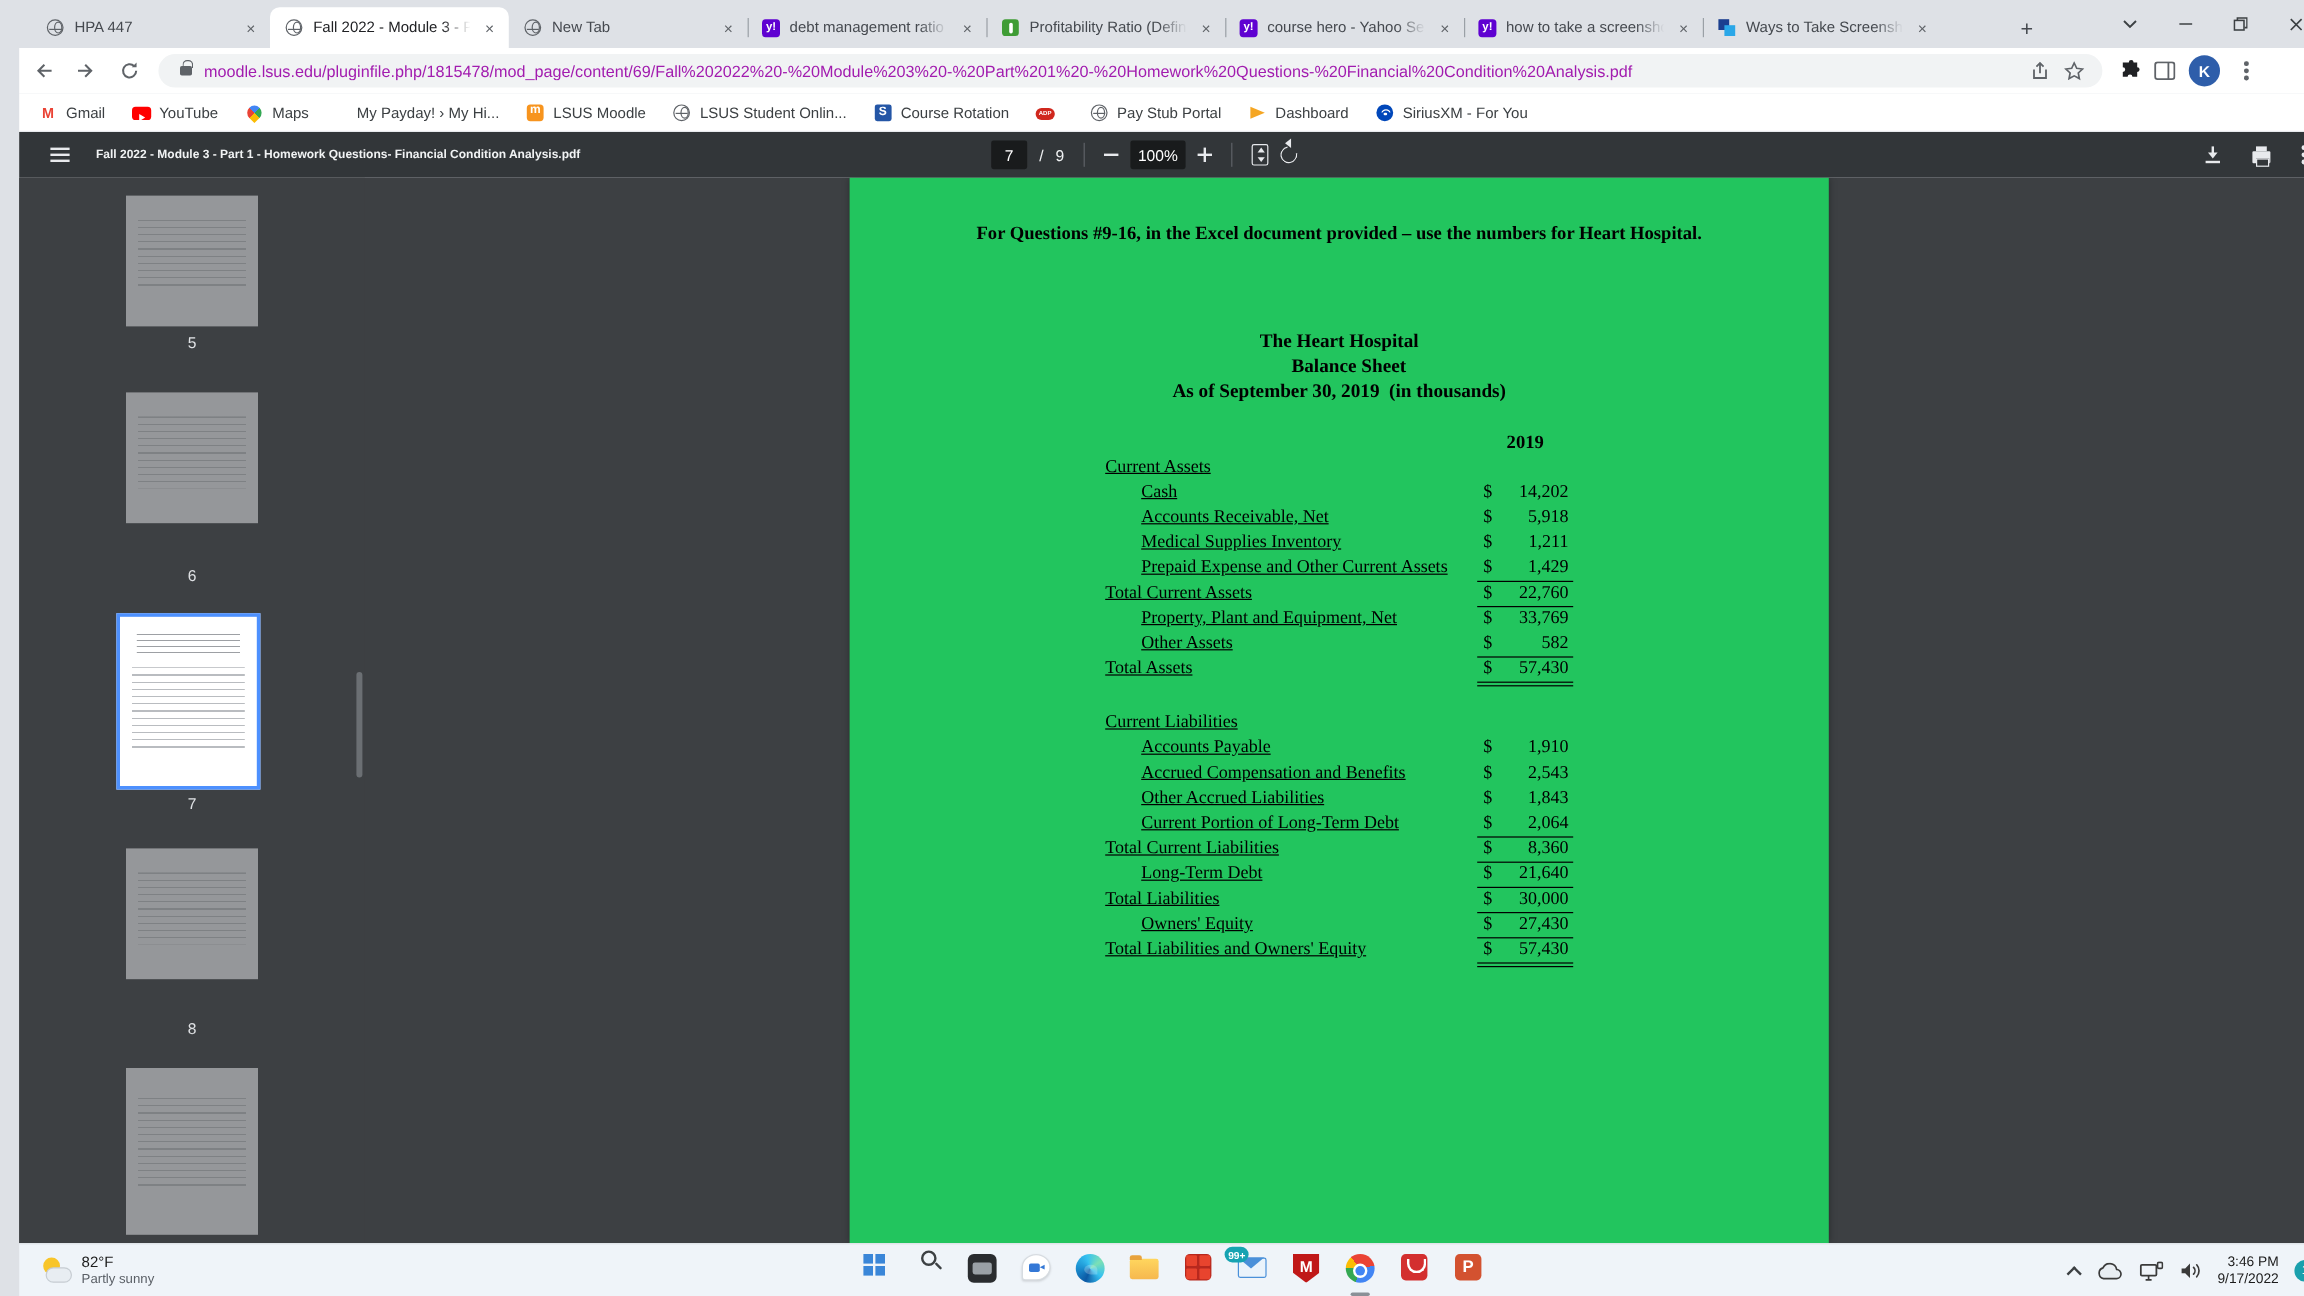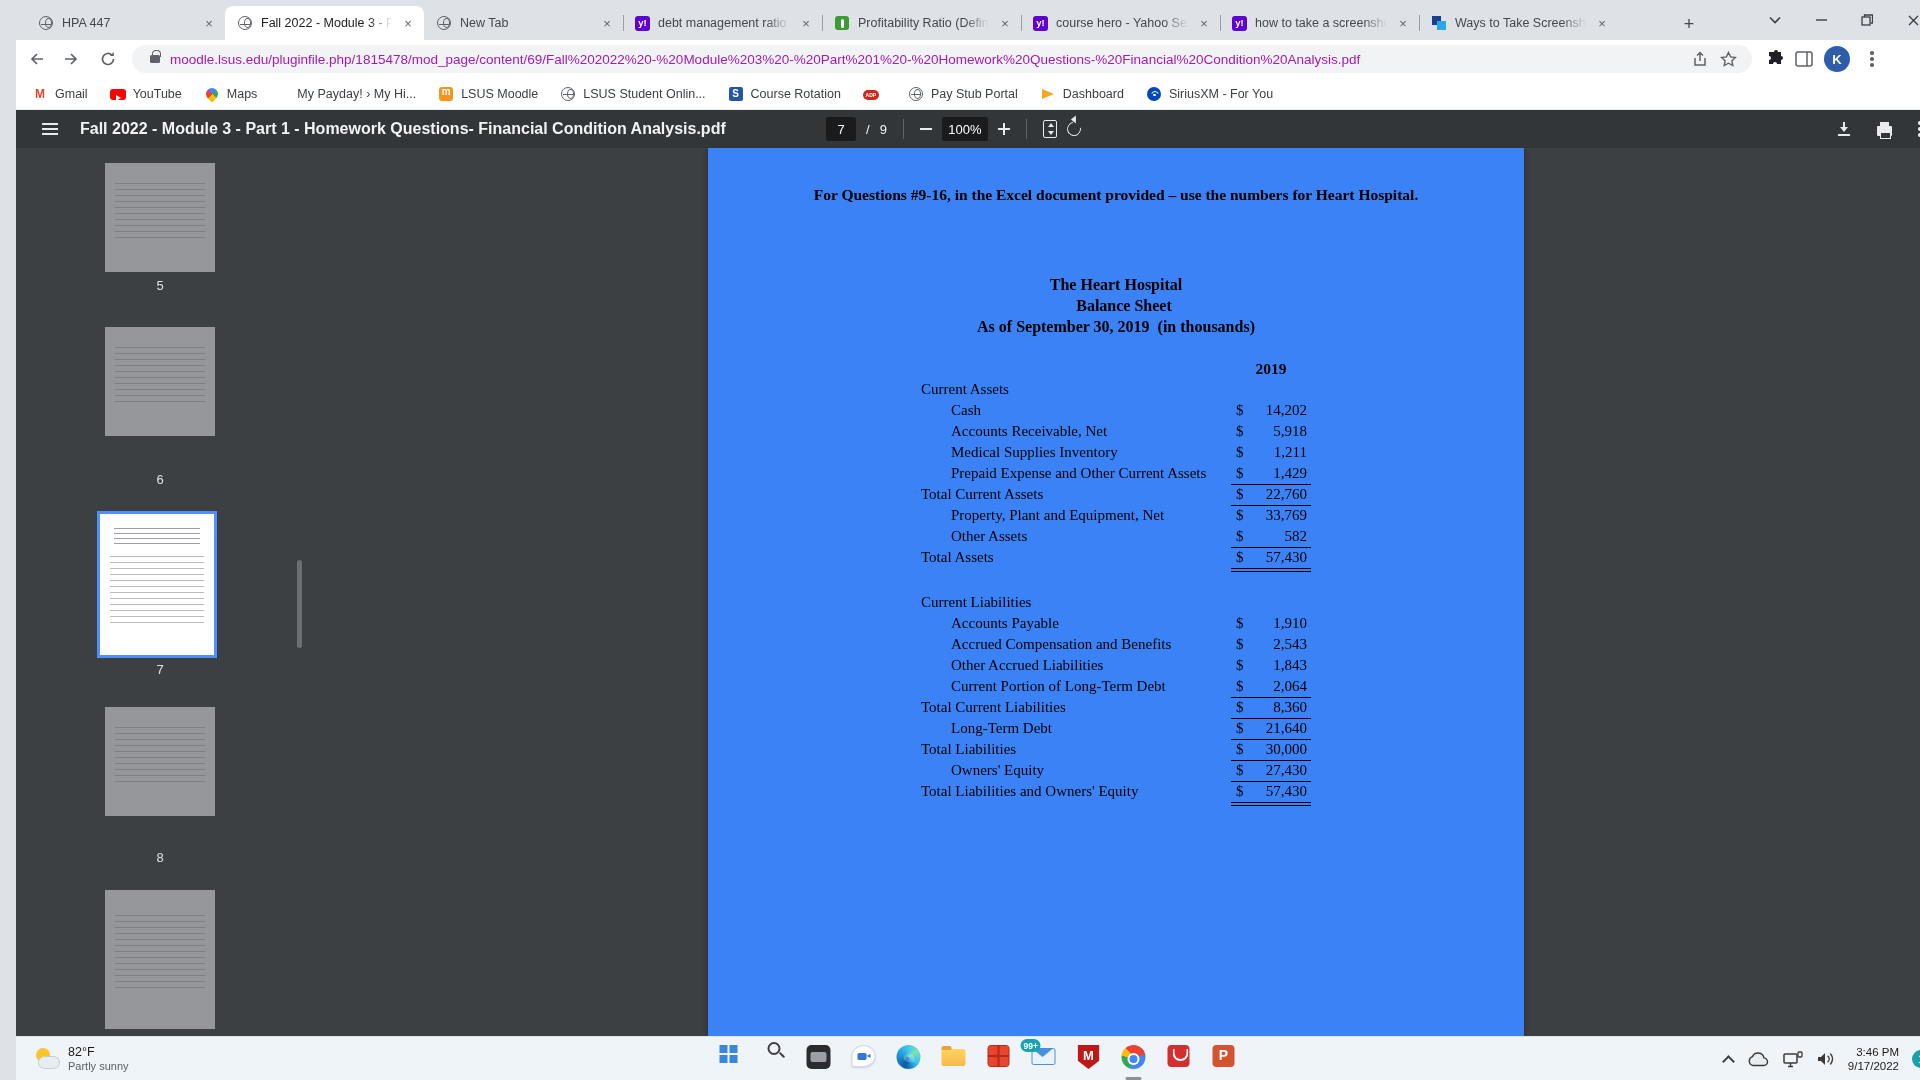--- a/index.html
+++ b/index.html
@@ -94,7 +94,7 @@
   .burger { width:16px; height:12px; margin:0 22px 0 26px; position:relative; flex:none; }
   .burger::before { content:""; position:absolute; left:0; top:0; width:16px; height:2px; background:#e8eaed;
                     box-shadow:0 5px 0 #e8eaed, 0 10px 0 #e8eaed; }
-  .pdftitle { font-size:16px; font-weight:bold; white-space:nowrap; }
+  .pdftitle { font-size:10px; font-weight:bold; white-space:nowrap; }
   .pdfcenter { position:absolute; left:810px; display:flex; align-items:center; gap:10px; }
   .pgbox { min-width:30px; height:24px; background:#191b1c; border-radius:2px; color:#fff;
            display:flex; align-items:center; justify-content:center; font-size:13px; }

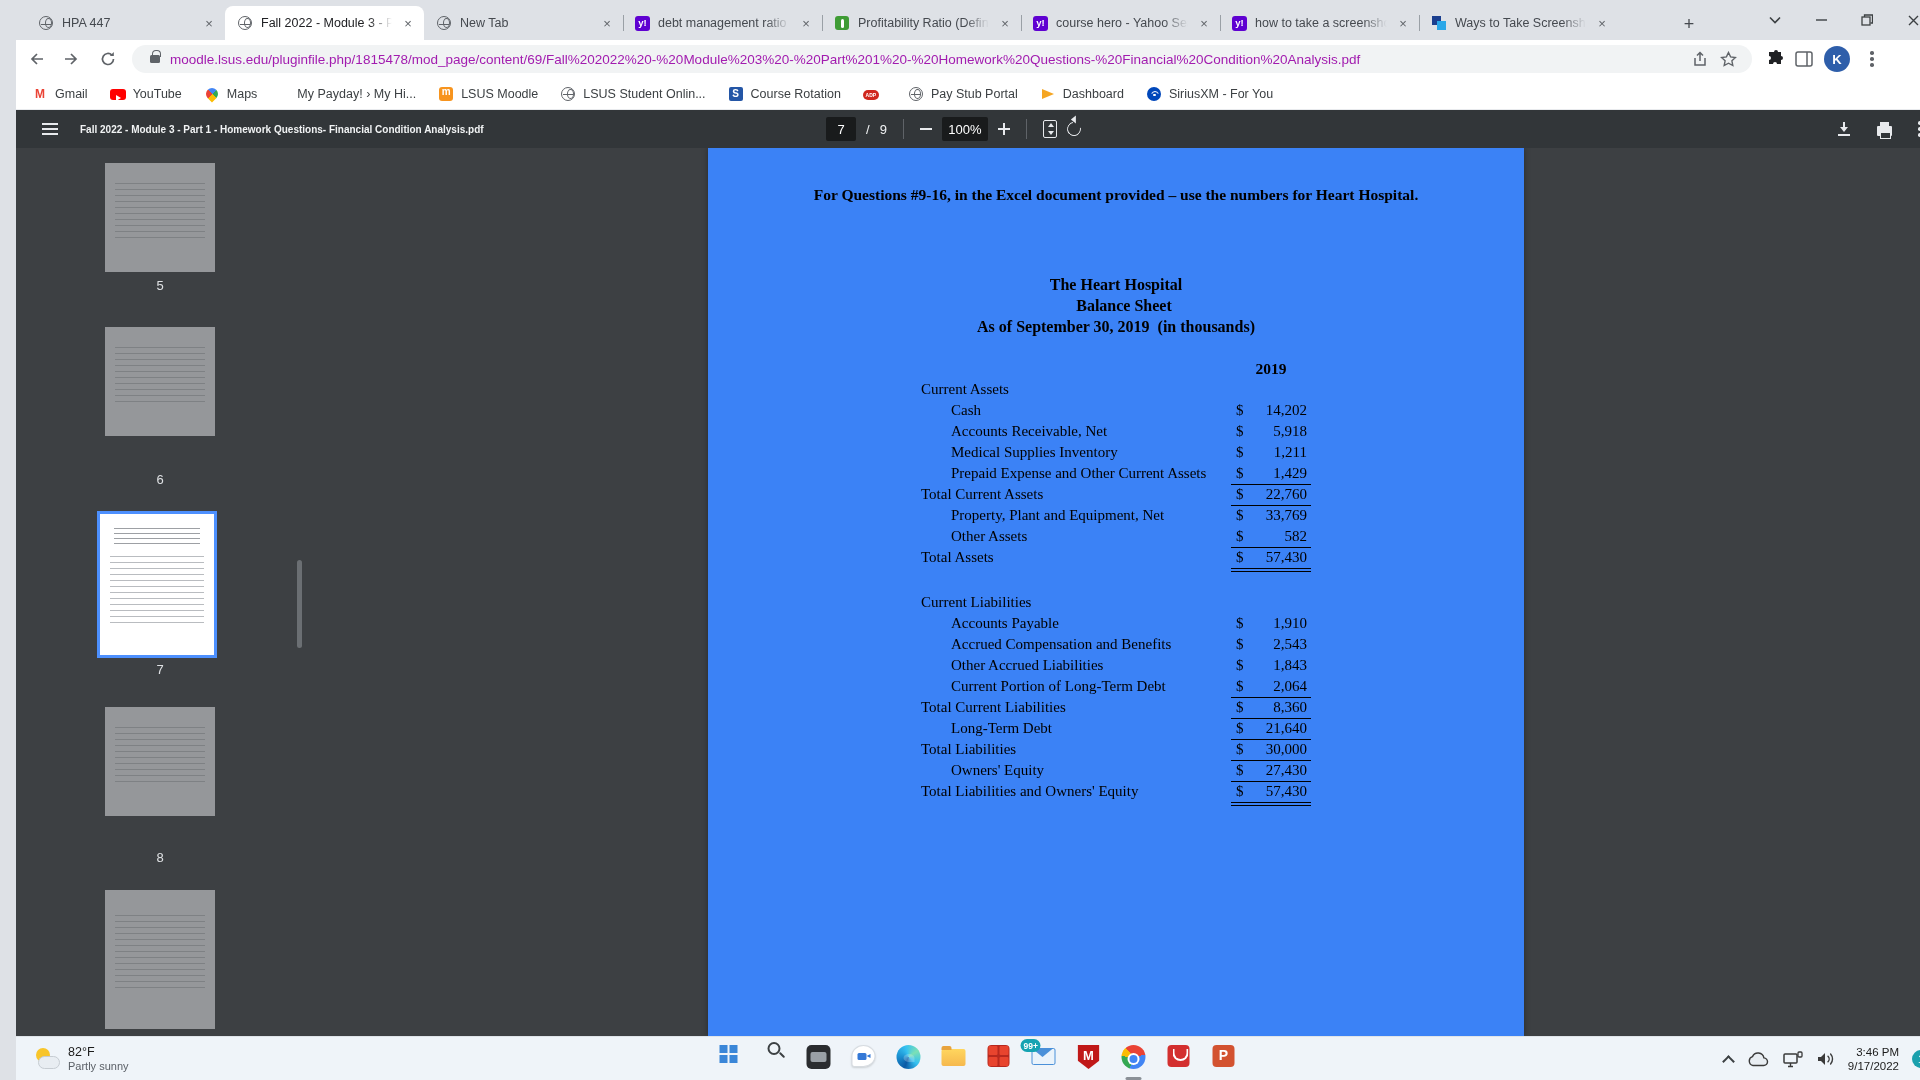--- a/index.html
+++ b/index.html
@@ -137,7 +137,7 @@
   .tnum { position:absolute; left:0; width:288px; text-align:center; color:#dfe1e4; font-size:13px; }
   .sbscroll { position:absolute; left:281px; top:412px; width:5px; height:88px; background:#6b6f73; border-radius:3px; }
 
-  .page { position:absolute; left:692px; top:0; width:816px; height:888px; background:#3b82f6;
+  .page { position:absolute; left:692px; top:0; width:816px; height:888px; background:#22c55e;
           box-shadow:0 0 6px rgba(0,0,0,.35); font-family:"Liberation Serif", serif; color:#000; }
   .instr { position:absolute; left:0; top:38px; width:100%; text-align:center; font-weight:bold; font-size:15.5px; }
   .h1 { position:absolute; left:0; top:128px; width:100%; text-align:center; font-weight:bold; font-size:16px; }

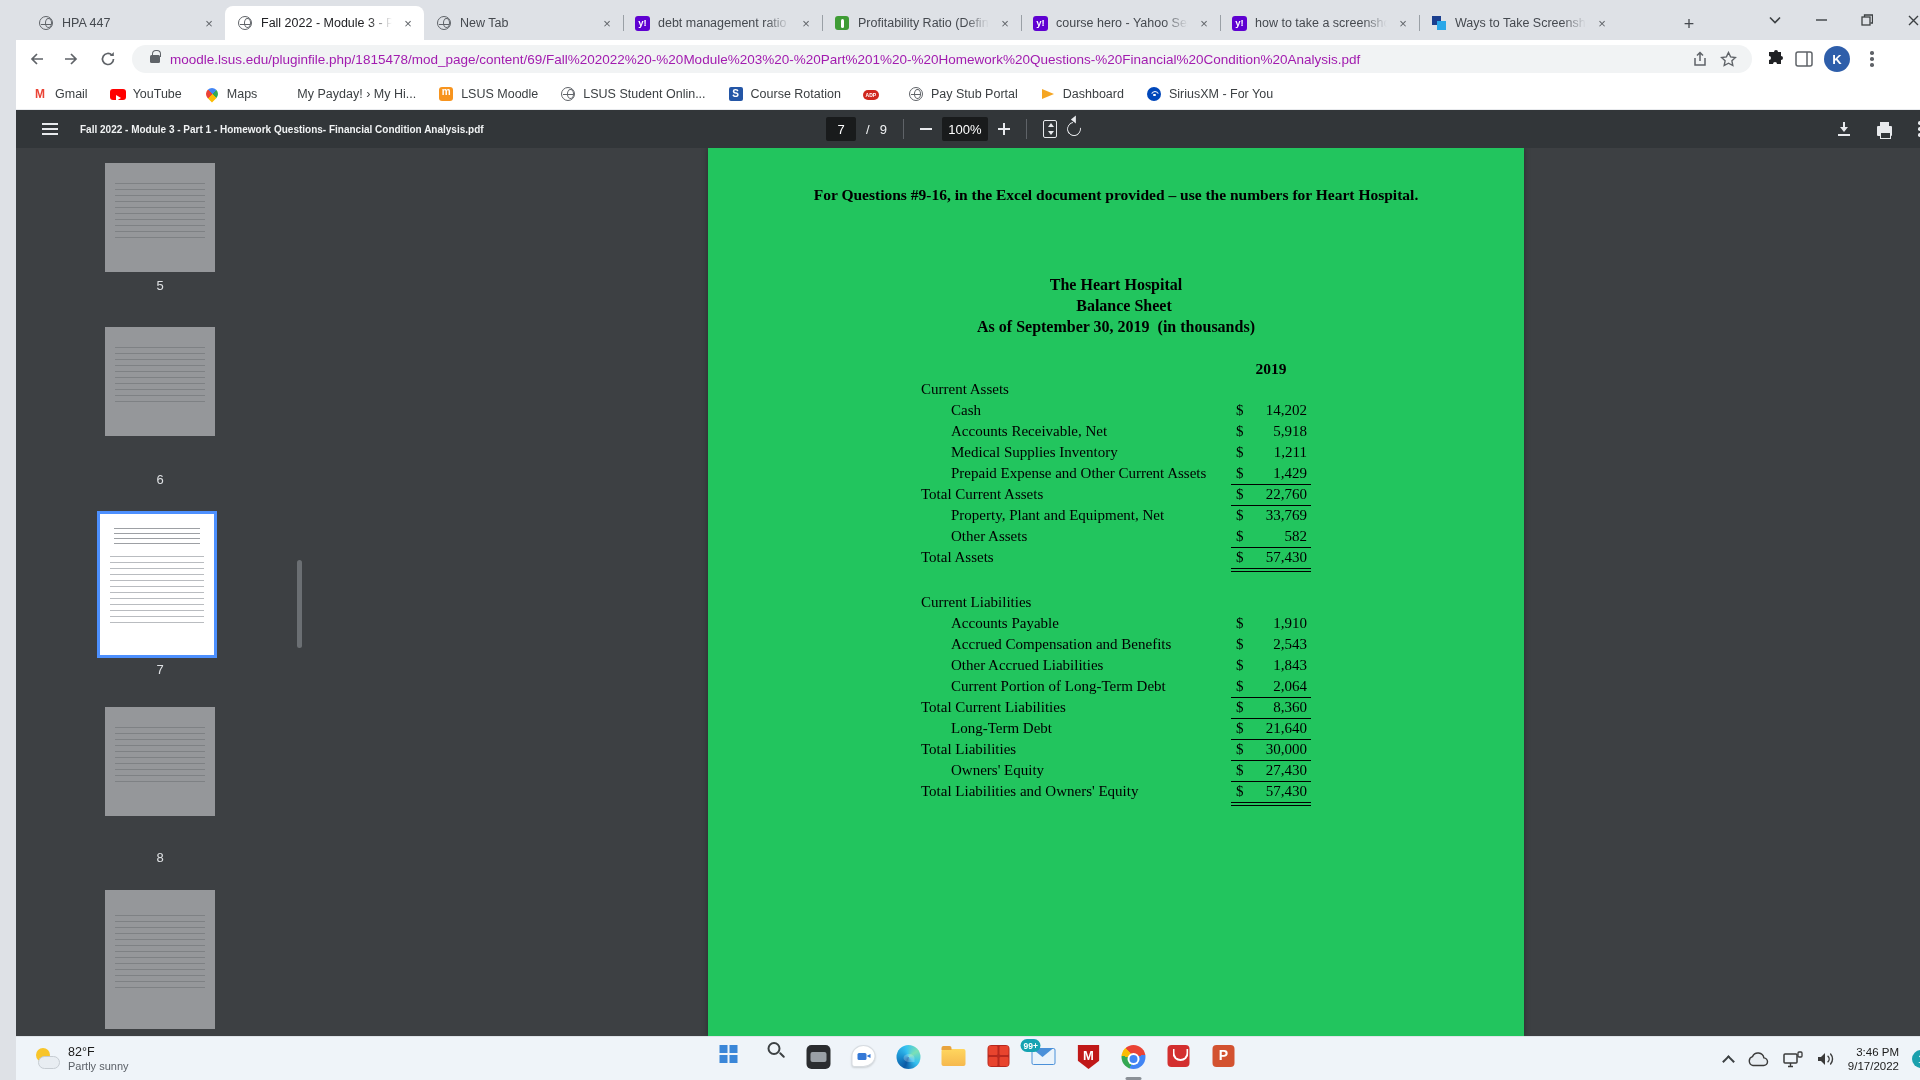--- a/index.html
+++ b/index.html
@@ -145,7 +145,7 @@
   .h3 { position:absolute; left:0; top:170px; width:100%; text-align:center; font-weight:bold; font-size:16px; white-space:pre; }
   .year { position:absolute; left:523px; top:212px; width:80px; text-align:center; font-weight:bold; font-size:15.5px; }
   .row { position:absolute; left:0; width:100%; height:21px; font-size:15px; }
-  .lbl { position:absolute; left:213px; white-space:nowrap; }
+  .lbl { position:absolute; left:213px; white-space:nowrap;text-decoration:underline; }
   .lbl.ind { left:243px; }
   .amt { position:absolute; left:523px; width:80px; display:flex; justify-content:space-between;
          padding:0 4px 2px 5px; }

